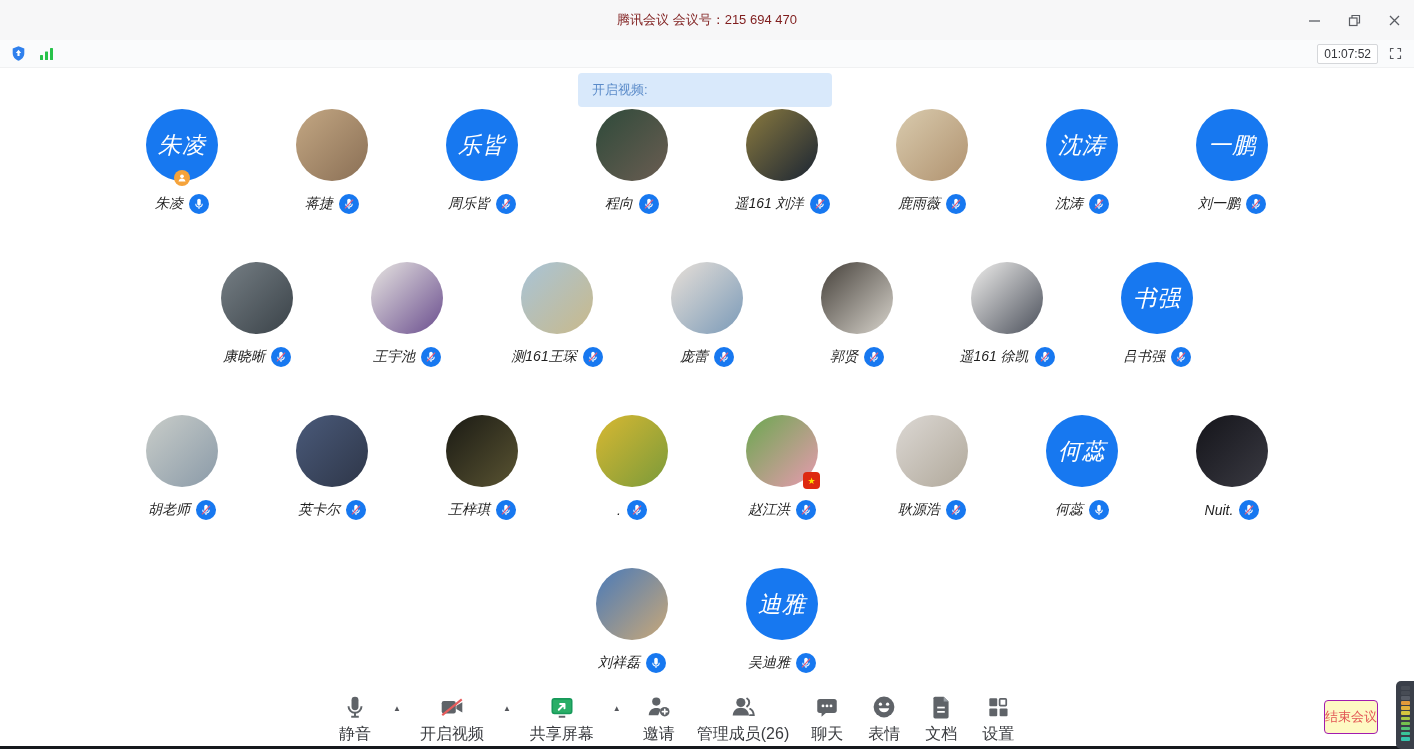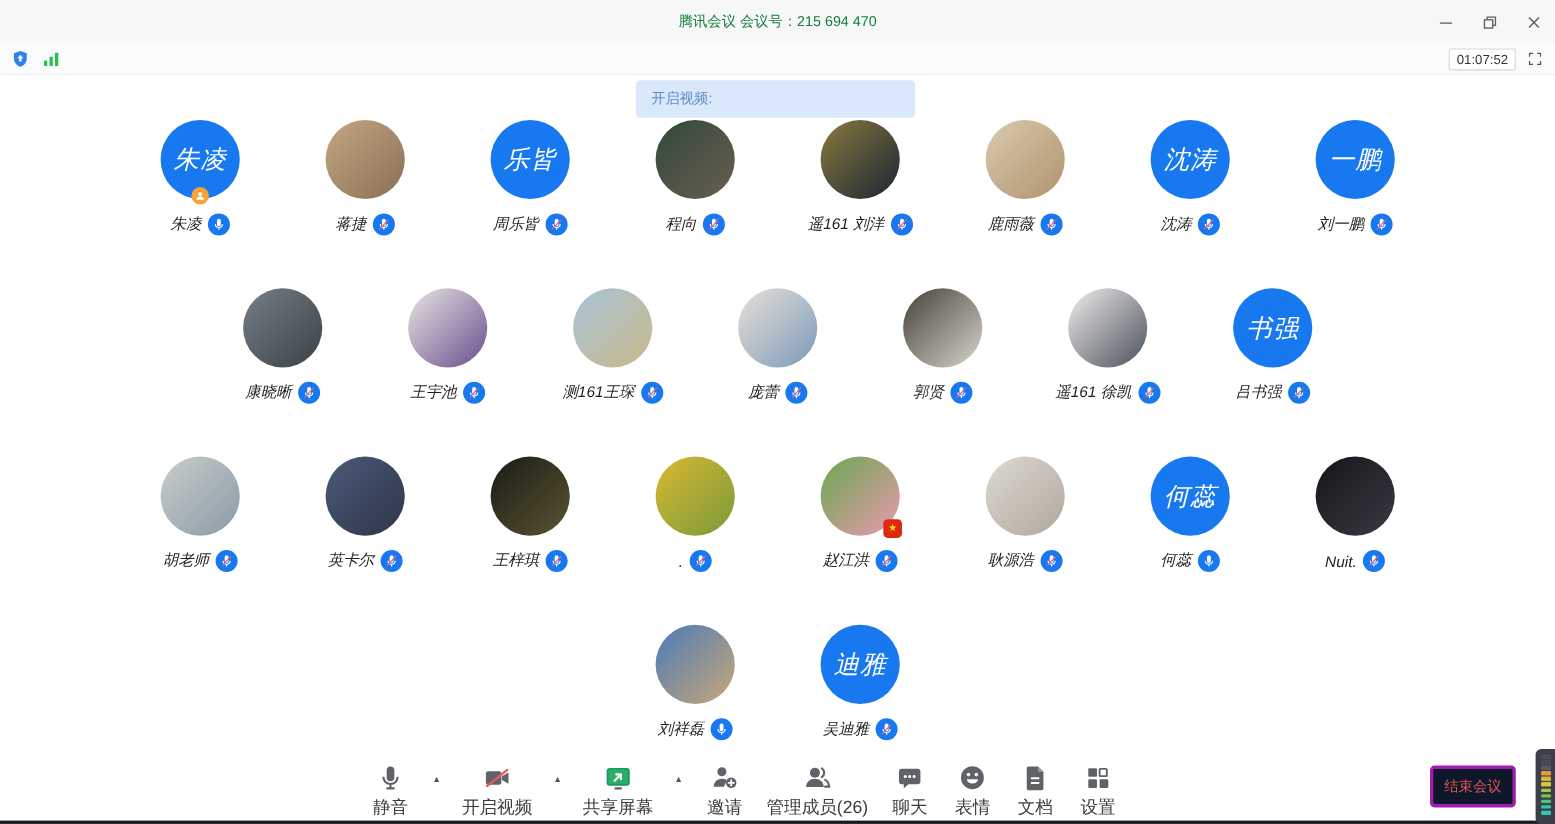--- a/index.html
+++ b/index.html
@@ -13,7 +13,7 @@
     height:40px; background:#f7f7f8; display:flex; align-items:center;
     justify-content:center; position:relative;
   }
-  .titlebar .title { font-size:13px; color:#15803d; }
+  .titlebar .title { font-size:13px; color:#7f1d1d; }
   .win-controls {
     position:absolute; right:12px; top:0; height:100%;
     display:flex; align-items:center; gap:24px;

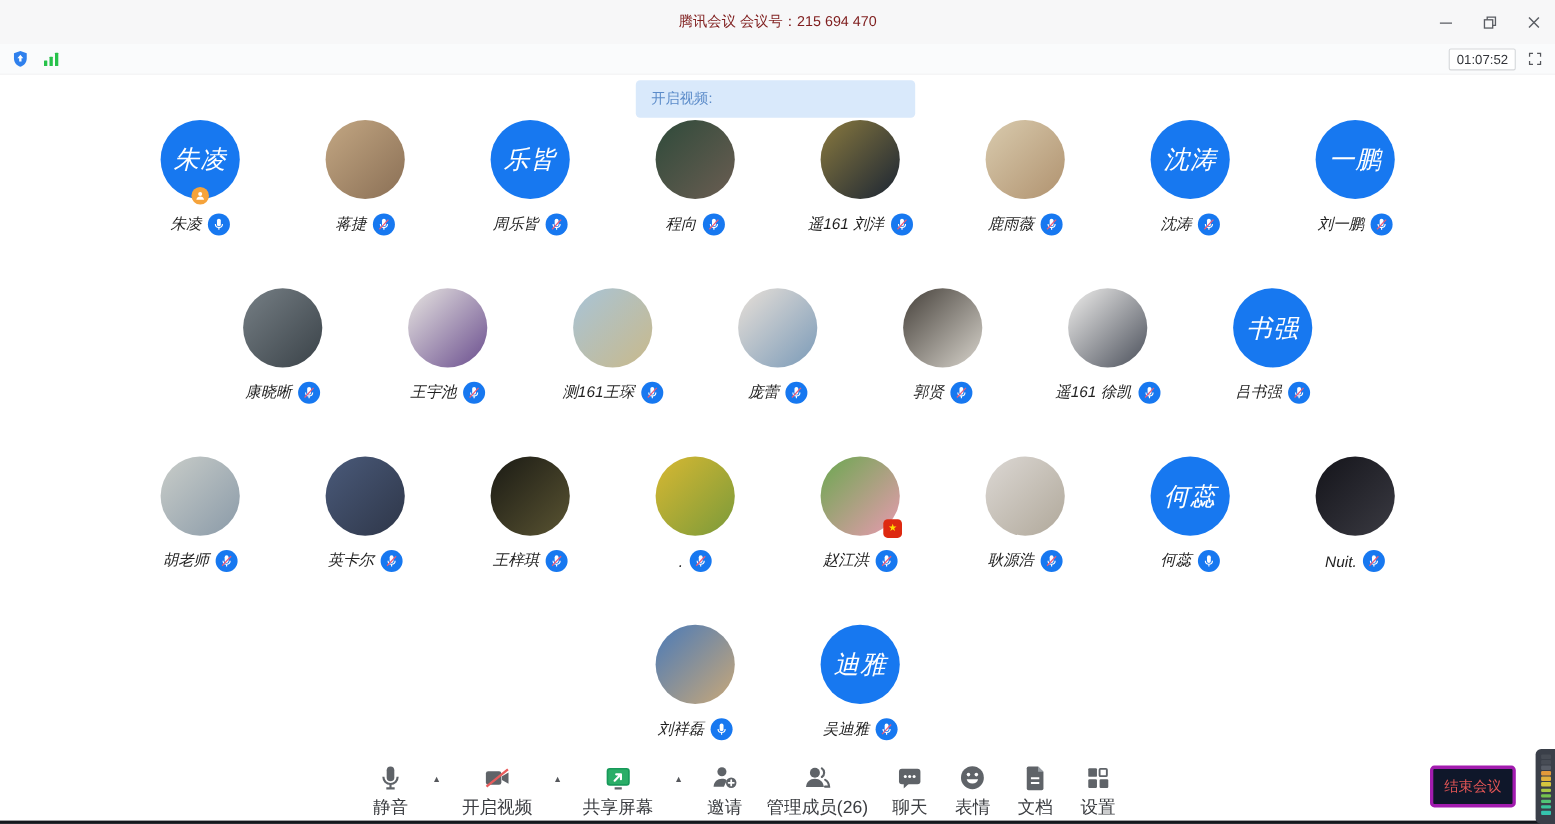--- a/index.html
+++ b/index.html
@@ -86,8 +86,8 @@
   .tb-label { font-size:16px; color:#3a3c40; white-space:nowrap; }
   .tb-caret { font-size:8px; color:#55575c; margin-top:10px; }
   .end-btn {
-    position:absolute; right:36px; bottom:15px; padding:7px 10px;
-    background:#0f172a; border:3px solid #a21caf; border-radius:4px;
+    position:absolute; right:36px; bottom:15px; padding:7px 0;
+    background:#fef9c3; border:1px solid #a21caf; border-radius:4px;
     font-size:13px; cursor:default;
   }
   .audio-meter {

